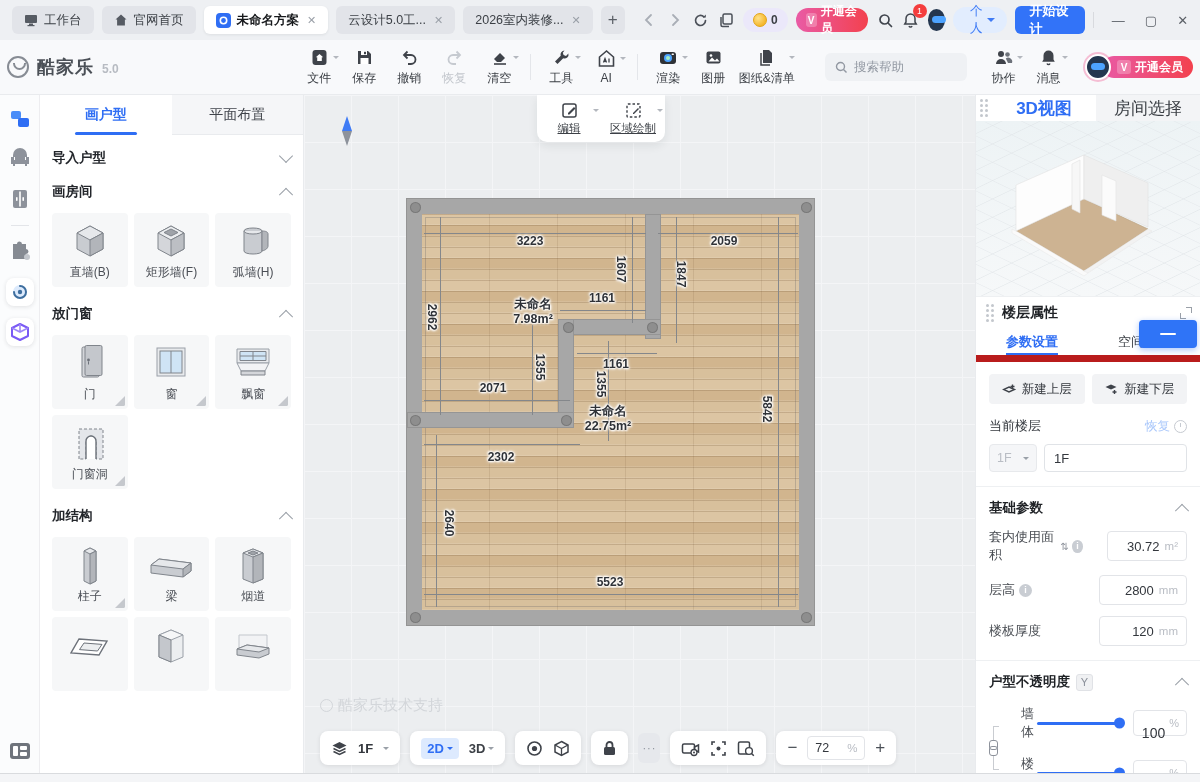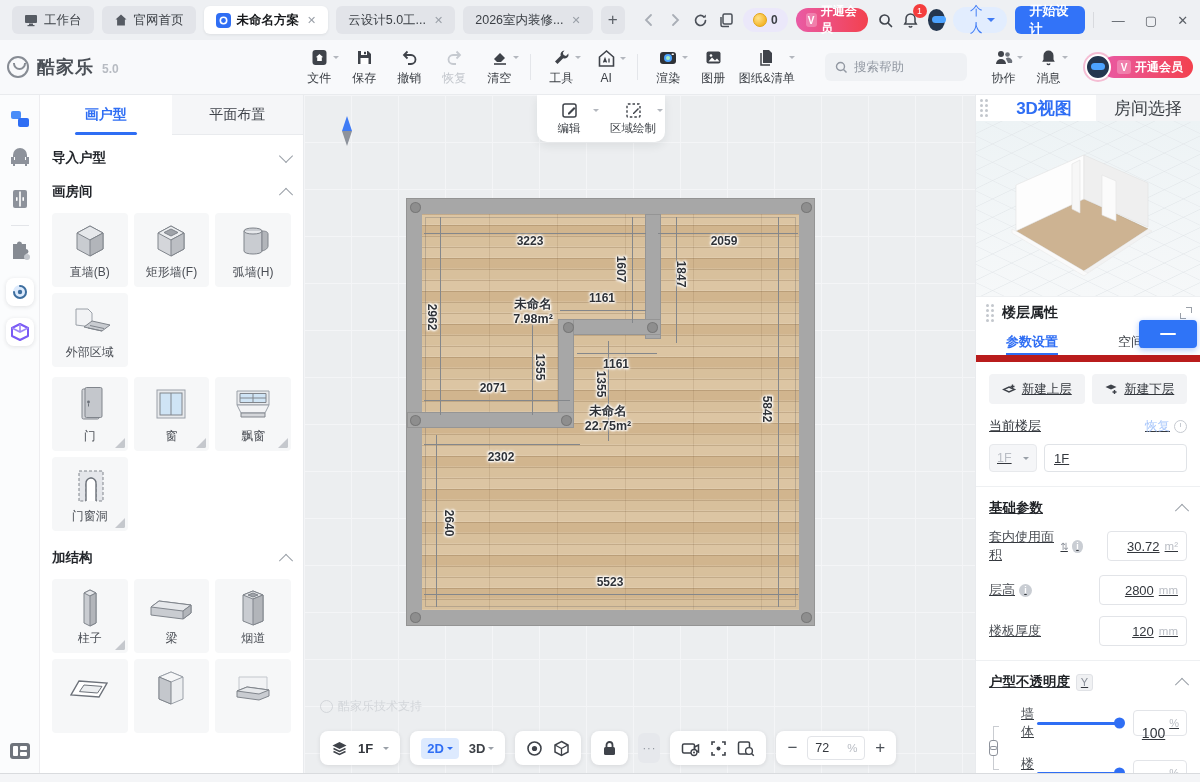--- a/index.html
+++ b/index.html
@@ -84,7 +84,7 @@
   .compass .n { width:0; height:0; border:5px solid transparent; border-bottom:15px solid #3f7bf5; }
   .compass .s { width:0; height:0; border:5px solid transparent; border-top:15px solid #8d929b; }
   .floatcard { position:absolute; left:233px; top:0; width:128px; height:47px; background:#fff; border-radius:0 0 10px 10px; box-shadow:0 4px 10px rgba(30,34,40,.08); display:flex; }
-  .ftool { flex:1; display:flex; flex-direction:column; align-items:center; justify-content:center; gap:2px; font-size:11.5px; color:#3c4046; position:relative; }
+  .ftool { flex:1; display:flex; flex-direction:column; align-items:center; justify-content:center; gap:2px; font-size:11.5px; color:#3c4046; position:relative;text-decoration:underline; }
   .ftool::after { content:""; position:absolute; right:2px; top:14px; border:3px solid transparent; border-top-color:#b3b7be; }
   .watermark { position:absolute; left:16px; bottom:58px; font-size:12px; color:#d3d6da; display:flex; gap:5px; align-items:center; }
   .wm-circ { width:13px; height:13px; border:1.3px solid #d3d6da; border-radius:50%; }

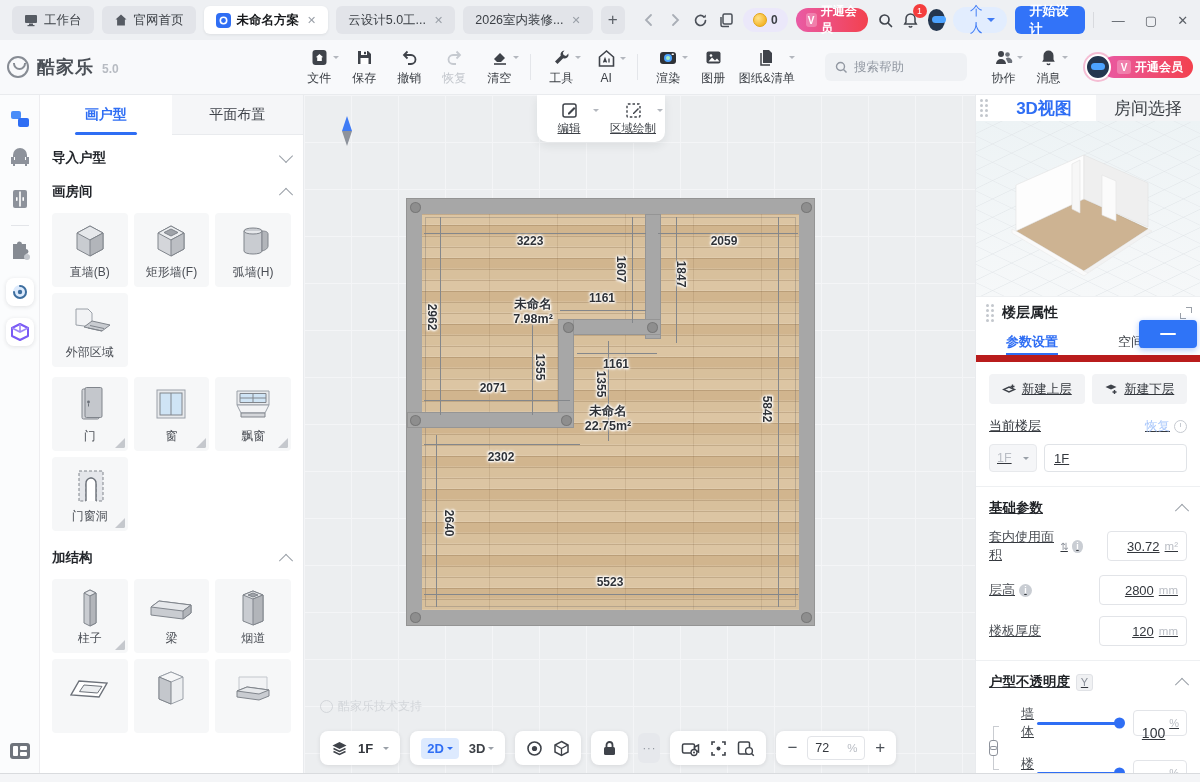--- a/index.html
+++ b/index.html
@@ -516,6 +516,10 @@
           <span class="clabel">外部区域</span>
         </div>
       </div>
+      <div class="sec-h">
+        <span>放门窗</span>
+          <span class="chev up"></span>
+      </div>
       <div class="grid3">
         <div class="card more">
           <span class="cicon">

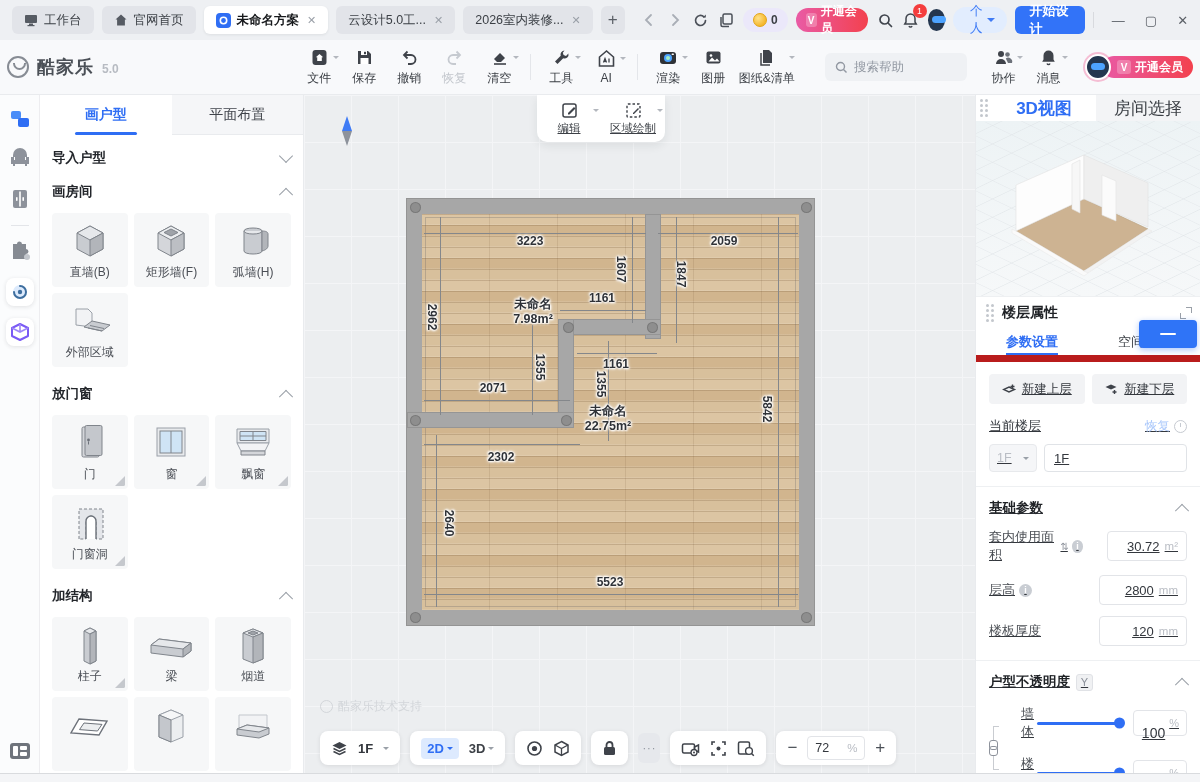--- a/index.html
+++ b/index.html
@@ -505,16 +505,6 @@
             </span>
           <span class="clabel">弧墙(H)</span>
         </div>
-        <div class="card">
-          <span class="cicon">
-              <svg width="44" height="40" viewBox="0 0 44 40">
-                <path d="M8 8h12l4 4v14l-16-2z" fill="#f2f3f5" stroke="#9aa0a8"></path>
-                <path d="m16 26 18 4 8-6-18-4z" fill="#c9ccd1" stroke="#80858c"></path>
-                <path d="m20 27 14 3M22 24.5l14 3" stroke="#80858c"></path>
-              </svg>
-            </span>
-          <span class="clabel">外部区域</span>
-        </div>
       </div>
       <div class="sec-h">
         <span>放门窗</span>

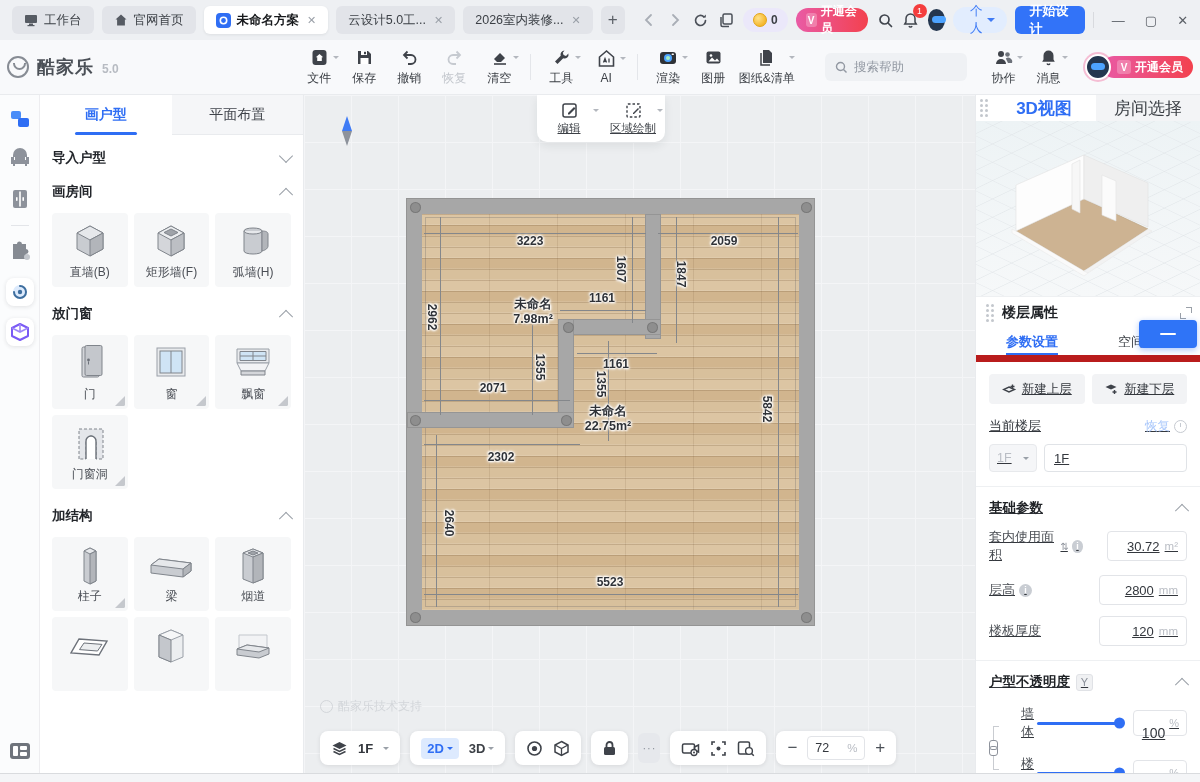--- a/index.html
+++ b/index.html
@@ -152,7 +152,7 @@
   .fptab.active::after { content:""; position:absolute; bottom:0; left:50%; transform:translateX(-50%); width:52px; height:2.5px; background:#2f6ef4; }
   .bluefloat { position:absolute; top:225px; right:3px; width:58px; height:28px; background:#2f74f7; border-radius:4px; z-index:6; display:flex; align-items:center; justify-content:center; box-shadow:0 2px 6px rgba(47,116,247,.4); }
   .bluefloat i { width:16px; height:2.5px; background:#fff; border-radius:2px; }
-  .fp-body { padding:12px 13px; font-size:13px; overflow:hidden;text-decoration:underline; }
+  .fp-body { padding:12px 13px; font-size:13px; overflow:hidden; }
   .btnrow { display:flex; gap:7px; }
   .lbtn { flex:1; height:30px; background:#f2f3f5; border-radius:4px; display:flex; align-items:center; justify-content:center; gap:5px; font-size:12.5px; color:#33373d; }
   .row { display:flex; align-items:center; justify-content:space-between; margin-top:13px; }

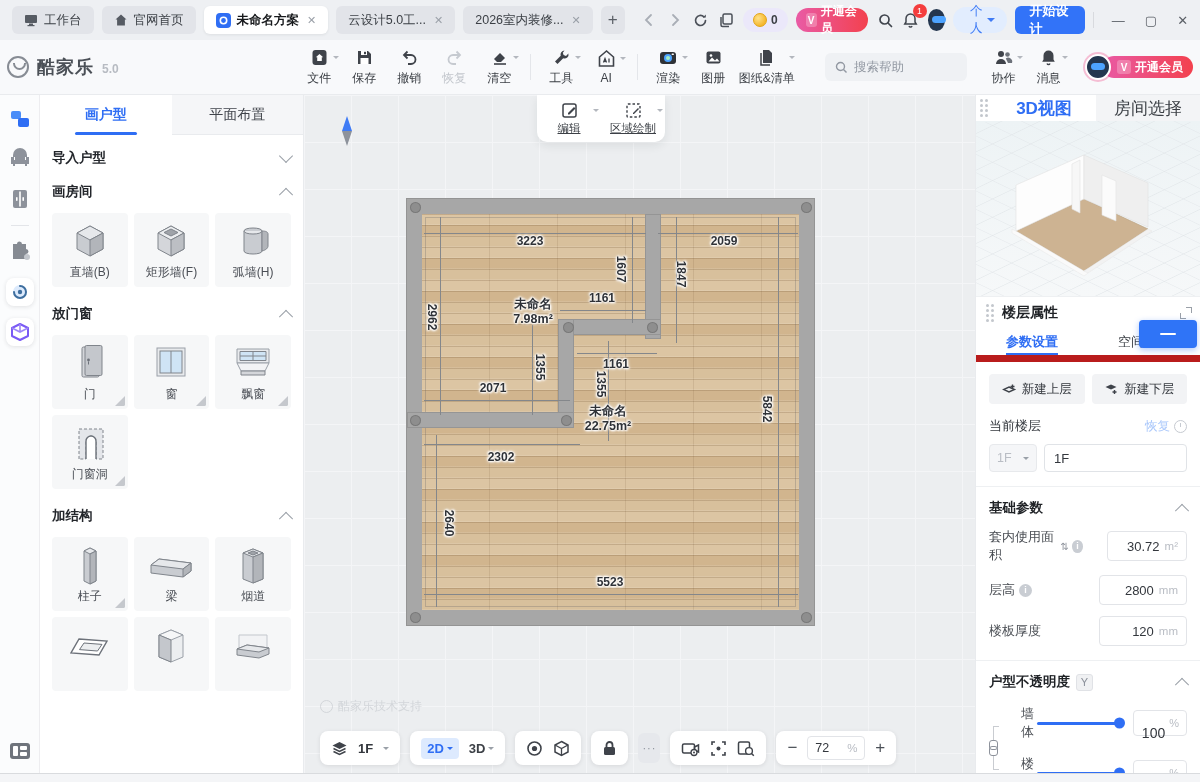--- a/index.html
+++ b/index.html
@@ -86,7 +86,7 @@
   .floatcard { position:absolute; left:233px; top:0; width:128px; height:47px; background:#fff; border-radius:0 0 10px 10px; box-shadow:0 4px 10px rgba(30,34,40,.08); display:flex; }
   .ftool { flex:1; display:flex; flex-direction:column; align-items:center; justify-content:center; gap:2px; font-size:11.5px; color:#3c4046; position:relative;text-decoration:underline; }
   .ftool::after { content:""; position:absolute; right:2px; top:14px; border:3px solid transparent; border-top-color:#b3b7be; }
-  .watermark { position:absolute; left:16px; bottom:58px; font-size:12px; color:#d3d6da; display:flex; gap:5px; align-items:center; }
+  .watermark { position:absolute; left:16px; bottom:58px; font-size:15px; color:#d3d6da; display:flex; gap:5px; align-items:center; }
   .wm-circ { width:13px; height:13px; border:1.3px solid #d3d6da; border-radius:50%; }
 
   

